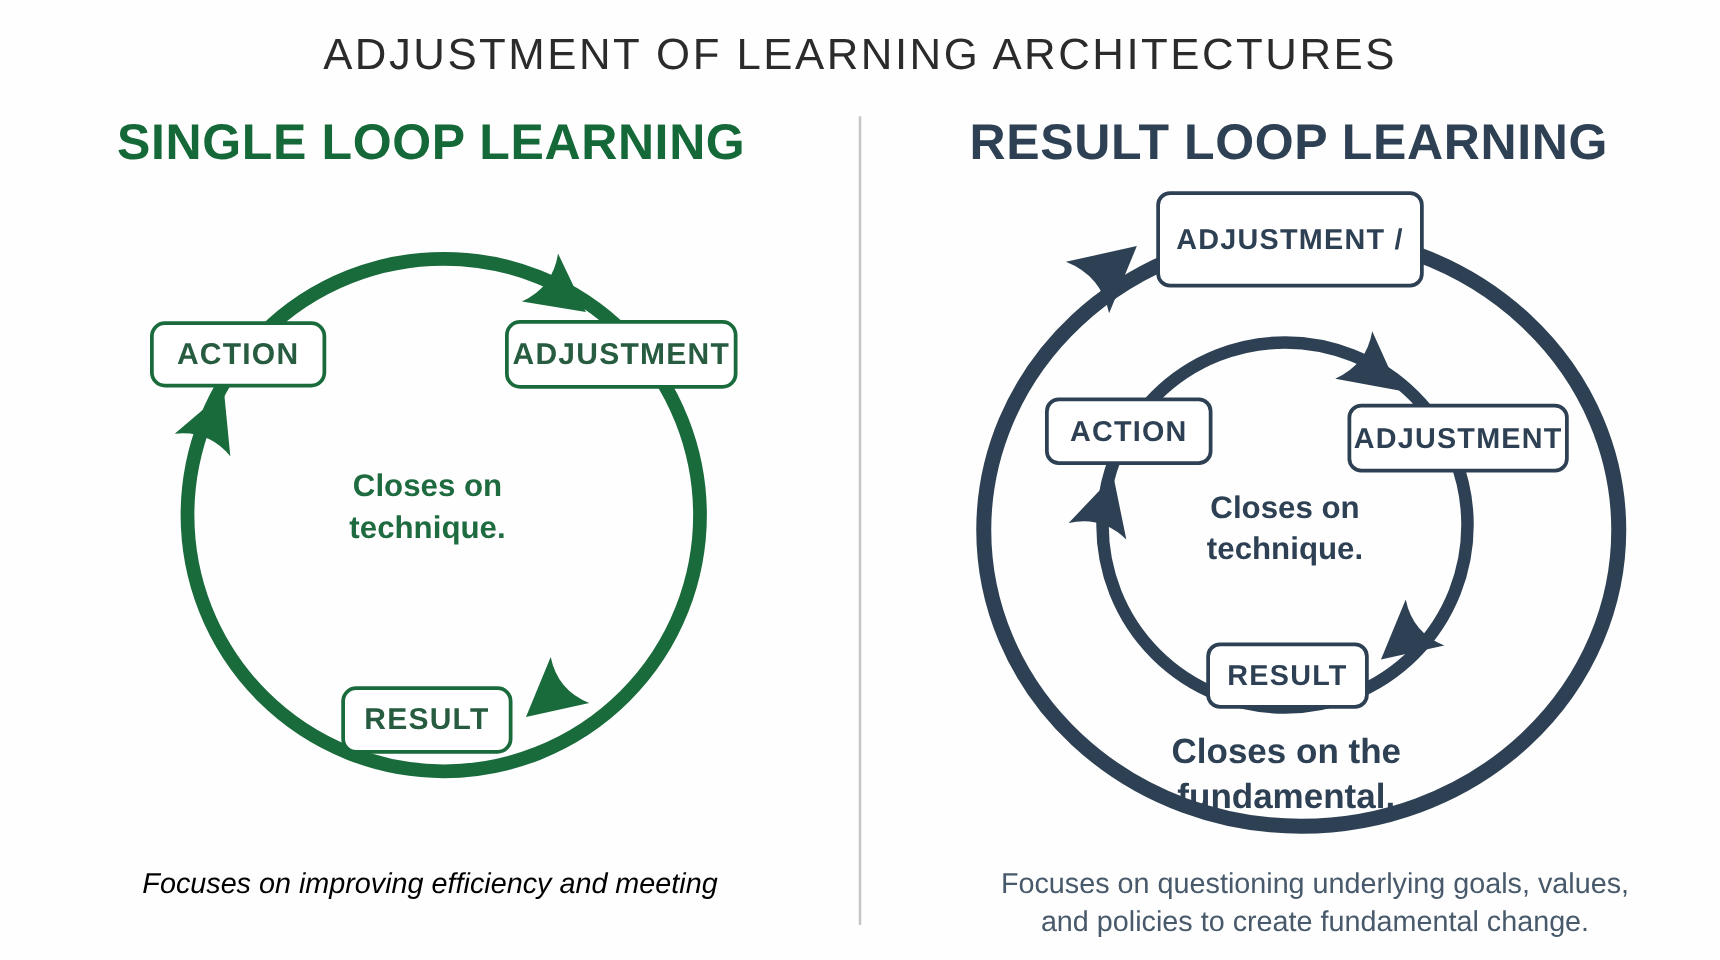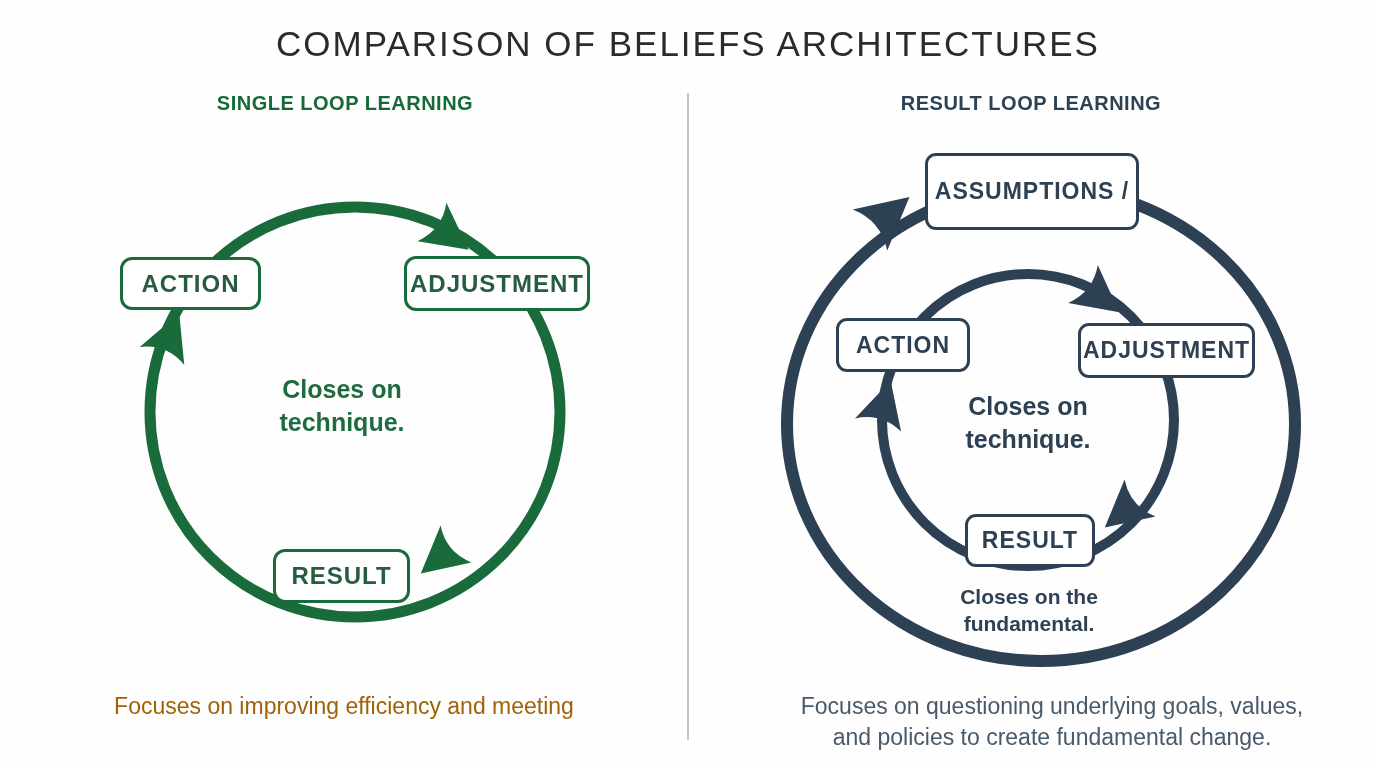--- a/index.html
+++ b/index.html
@@ -44,7 +44,7 @@
 </head>
 <body>
 
-<div class="abs main-title">COMPARISON OF BELIEFS ARCHITECTURES</div>
+<div class="abs main-title">ADJUSTMENT OF LEARNING ARCHITECTURES</div>
 
 <div class="abs divider"></div>
 

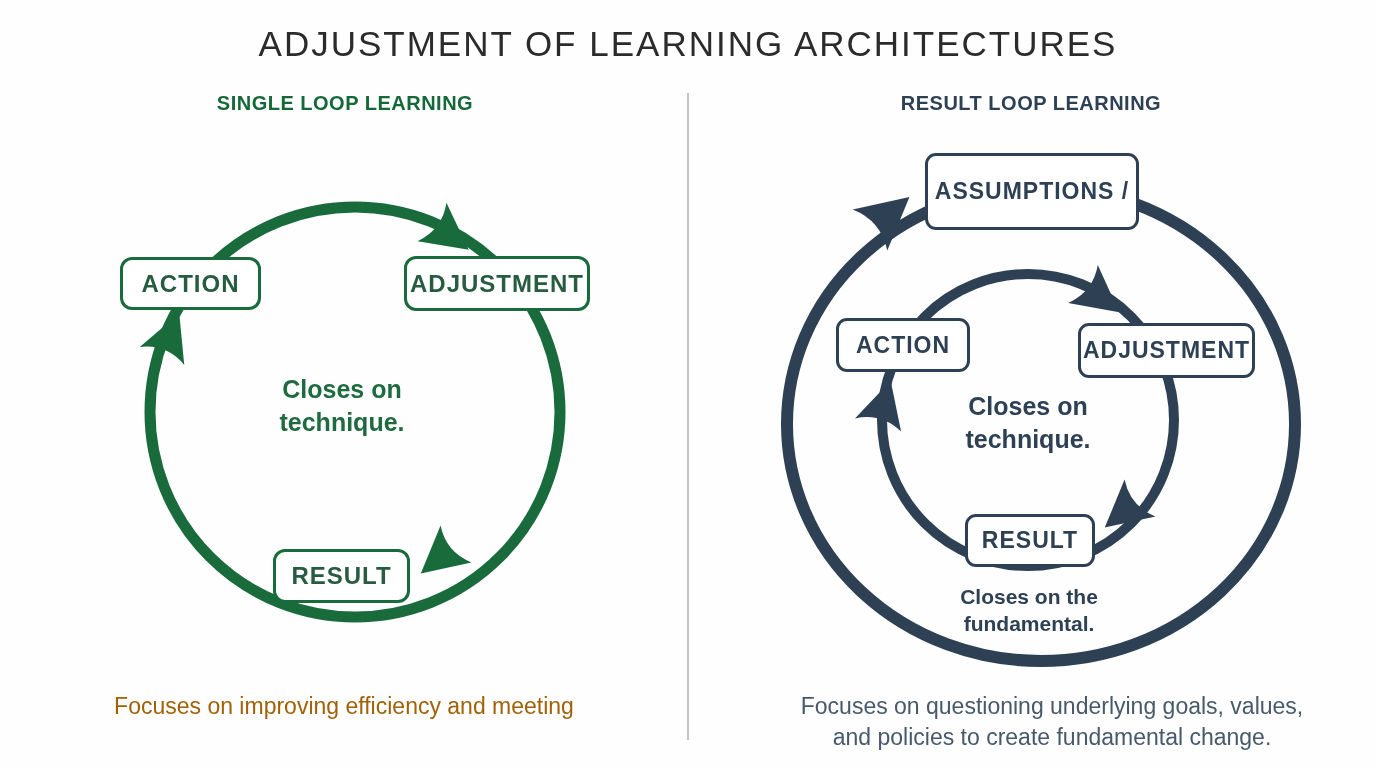--- a/index.html
+++ b/index.html
@@ -17,7 +17,7 @@
   
   .divider{left:687px;top:93px;width:2px;height:647px;background:#c5c5c5;}
   
-  .col-heading{top:92px;font-size:20px;font-weight:bold;letter-spacing:0.5px;text-align:center;}
+  .col-heading{top:92px;font-size:40px;font-weight:bold;letter-spacing:0.5px;text-align:center;}
   .col-heading.single{left:25px;width:640px;color:#156938;}
   .col-heading.double{left:711px;width:640px;color:#2e4154;}
   

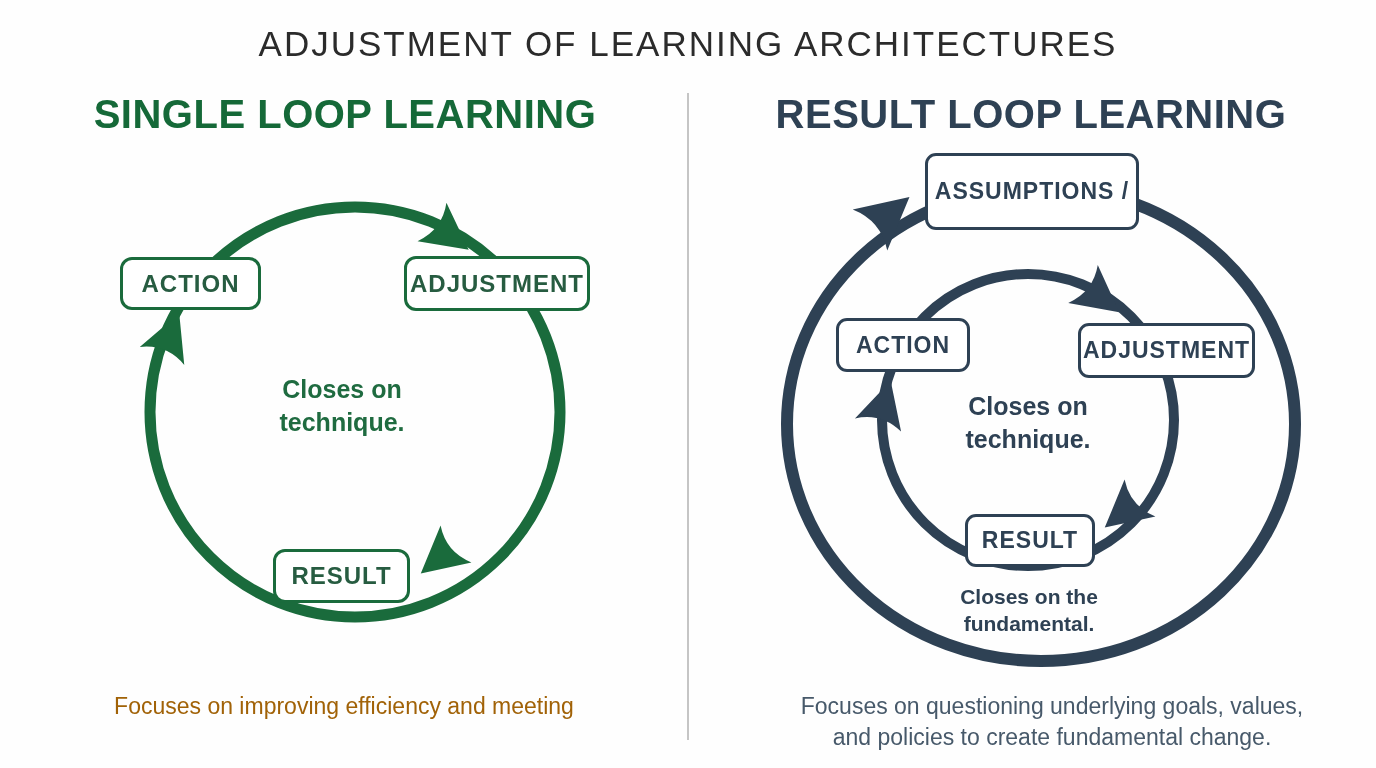--- a/index.html
+++ b/index.html
@@ -98,7 +98,7 @@
 
 <div class="abs node navy" style="left:925px;top:153px;width:214px;height:77px;">
   <span class="two-line">
-    <span style="display:block">ASSUMPTIONS /</span>
+    <span style="display:block">ADJUSTMENT /</span>
   </span>
 </div>
 <div class="abs node navy" style="left:836px;top:318px;width:134px;height:54px;">

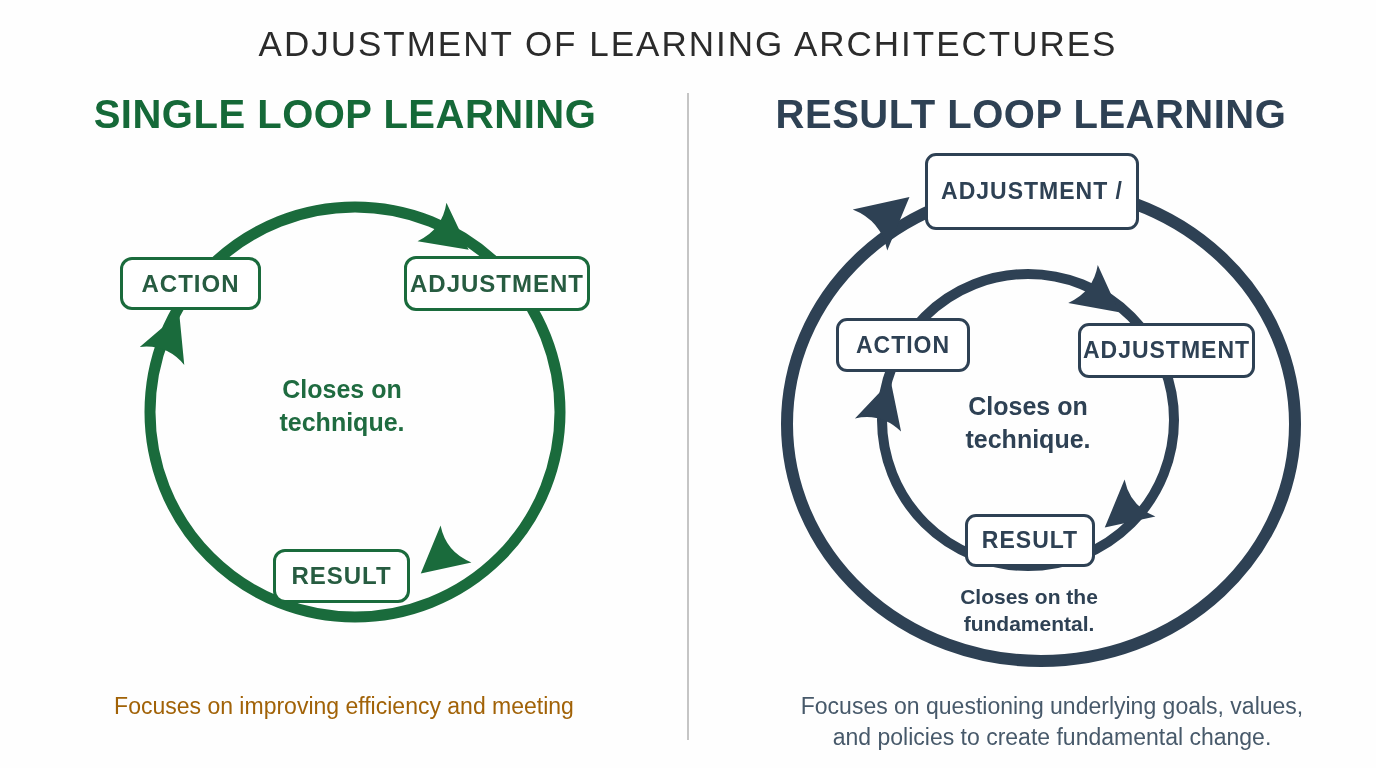--- a/index.html
+++ b/index.html
@@ -114,7 +114,7 @@
   <span>Closes on</span>
   <span>technique.</span>
 </div>
-<div class="abs note navy" style="left:899px;top:583px;width:260px;font-size:21px;">
+<div class="abs note navy" style="left:899px;top:583px;width:260px;font-size:28px;">
   <span>Closes on the</span>
   <span>fundamental.</span>
 </div>

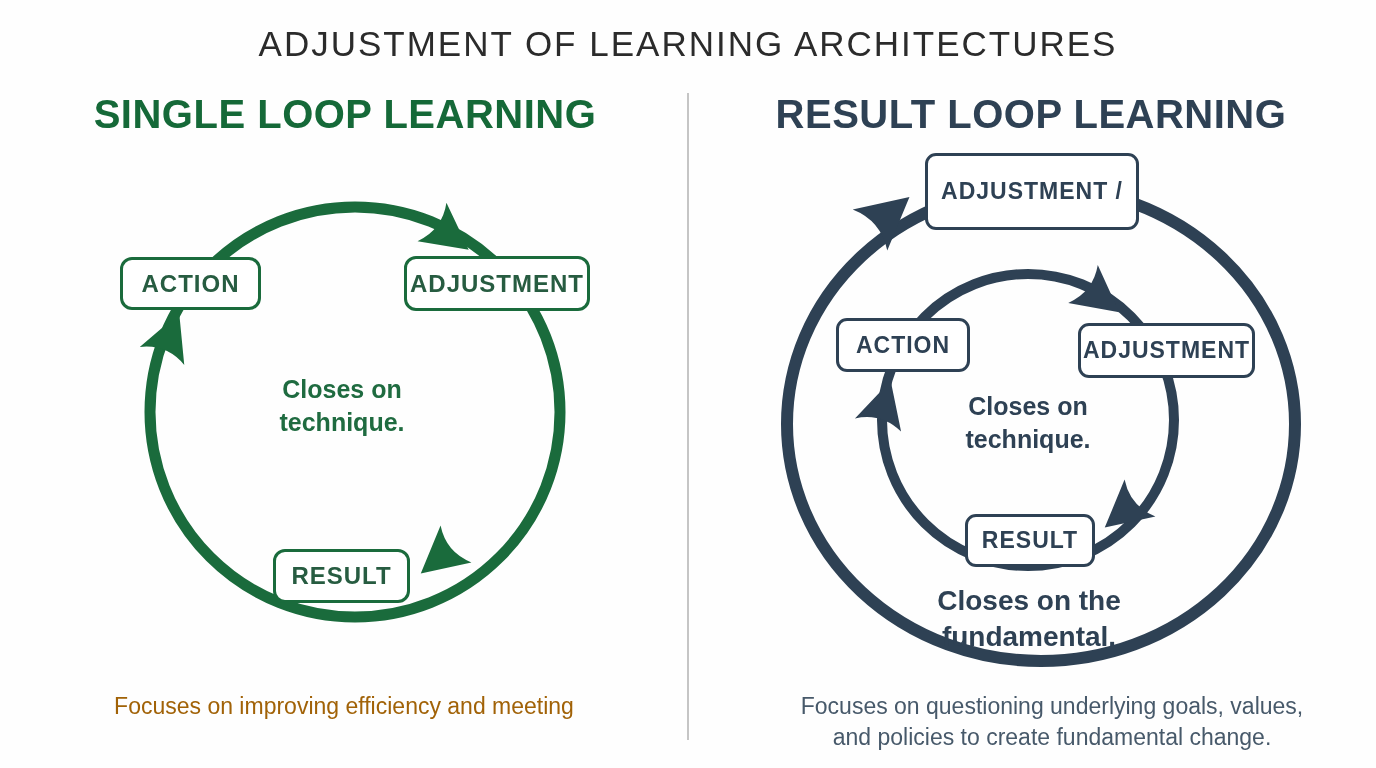--- a/index.html
+++ b/index.html
@@ -37,7 +37,7 @@
   .note span{display:block;}
   
   .caption{z-index:2;text-align:center;font-size:23px;line-height:1.35;}
-  .caption.green{color:#a16207;}
+  .caption.green{color:#000000;font-style:italic;}
   .caption.navy{color:#47596a;}
   .caption span{display:block;}
 </style>

